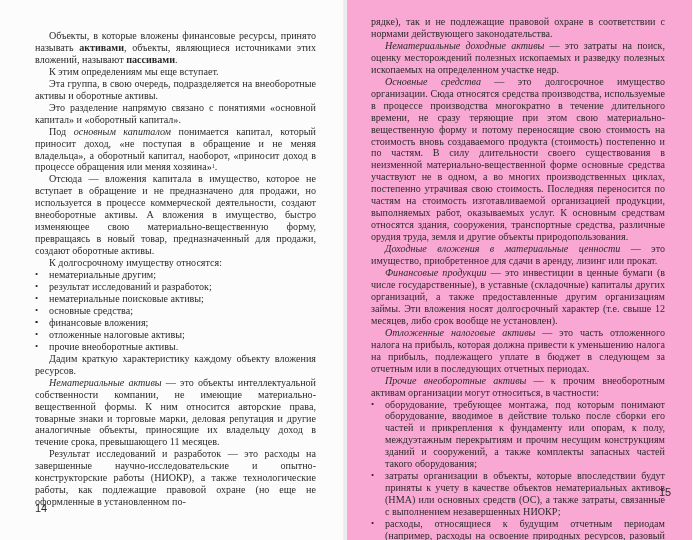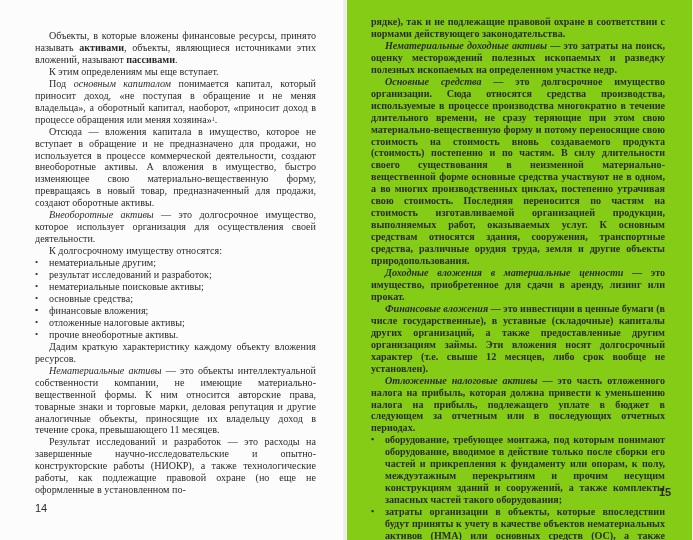--- a/index.html
+++ b/index.html
@@ -11,7 +11,7 @@
   .spread { position:relative; width:693px; height:540px; display:flex; }
   .page { position:relative; width:346px; height:540px; box-sizing:border-box; }
   .page.left { background:#fcfcfc; padding:30px 30px 0 35px; }
-  .page.right { background:#84cc16; padding:16px 27px 4px 24px; border-left:1px solid #eeeeee;font-weight:bold; }
+  .page.right { background:#f9a8d4; padding:16px 27px 4px 24px; border-left:1px solid #eeeeee; }
   .gutter { position:absolute; left:343px; top:0; width:4px; height:540px;
     background:linear-gradient(to right, #f3f3f3, #e9e9e9, #f5f5f5); }
   p { margin:0; font-size:10.1px; line-height:11.95px; text-align:justify; text-indent:14px; }

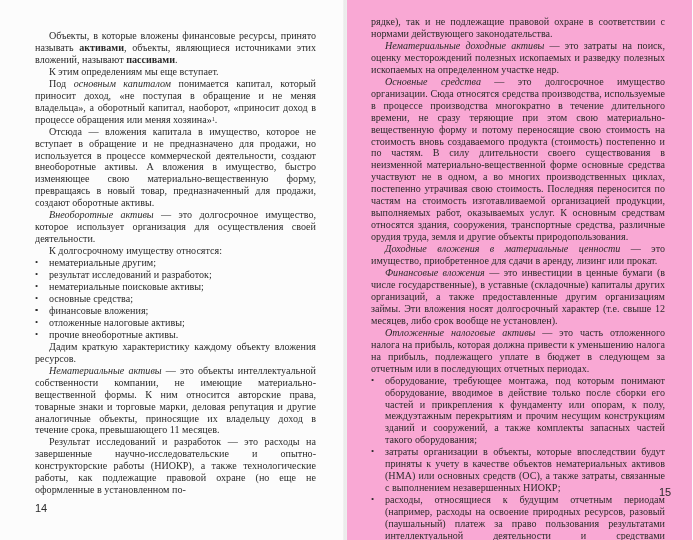--- a/index.html
+++ b/index.html
@@ -34,6 +34,7 @@
   <div class="page left">
     <p><span>Объекты, в которые вложены финансовые ресурсы, принято называть </span><b>активами</b><span>, объекты, являющиеся источниками этих вложений, называют </span><b>пассивами</b><span>.</span></p>
     <p>К этим определениям мы еще вступает.</p>
+    <p>Эта группа, в свою очередь, подразделяется на внеоборотные активы и оборотные активы.</p>
     <p><span>Под </span><i>основным капиталом</i><span> понимается капитал, который приносит доход, «не поступая в обращение и не меняя владельца», а оборотный капитал, наоборот, «приносит доход в процессе обращения или меняя хозяина»</span><sup>1</sup><span>.</span></p>
     <p>Отсюда — вложения капитала в имущество, которое не вступает в обращение и не предназначено для продажи, но используется в процессе коммерческой деятельности, создают внеоборотные активы. А вложения в имущество, быстро изменяющее свою материально-вещественную форму, превращаясь в новый товар, предназначенный для продажи, создают оборотные активы.</p>
     <p><i>Внеоборотные активы</i><span> — это долгосрочное имущество, которое использует организация для осуществления своей деятельности.</span></p>

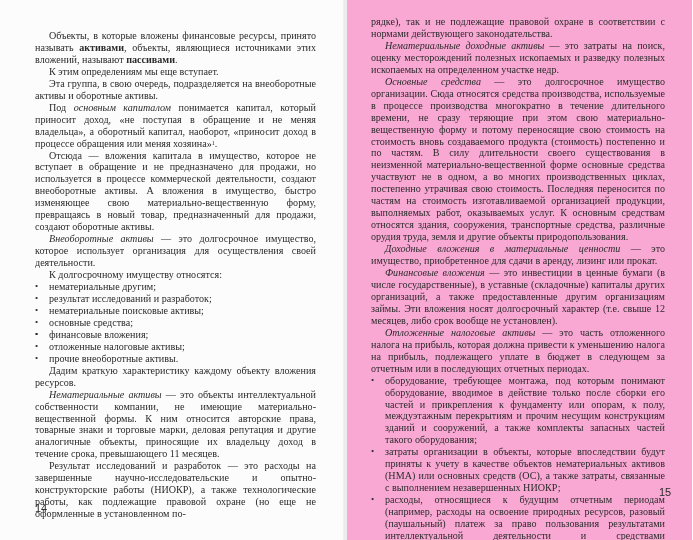--- a/index.html
+++ b/index.html
@@ -35,6 +35,7 @@
     <p><span>Объекты, в которые вложены финансовые ресурсы, принято называть </span><b>активами</b><span>, объекты, являющиеся источниками этих вложений, называют </span><b>пассивами</b><span>.</span></p>
     <p>К этим определениям мы еще вступает.</p>
     <p>Эта группа, в свою очередь, подразделяется на внеоборотные активы и оборотные активы.</p>
+    <p>Это разделение напрямую связано с понятиями «основной капитал» и «оборотный капитал».</p>
     <p><span>Под </span><i>основным капиталом</i><span> понимается капитал, который приносит доход, «не поступая в обращение и не меняя владельца», а оборотный капитал, наоборот, «приносит доход в процессе обращения или меняя хозяина»</span><sup>1</sup><span>.</span></p>
     <p>Отсюда — вложения капитала в имущество, которое не вступает в обращение и не предназначено для продажи, но используется в процессе коммерческой деятельности, создают внеоборотные активы. А вложения в имущество, быстро изменяющее свою материально-вещественную форму, превращаясь в новый товар, предназначенный для продажи, создают оборотные активы.</p>
     <p><i>Внеоборотные активы</i><span> — это долгосрочное имущество, которое использует организация для осуществления своей деятельности.</span></p>

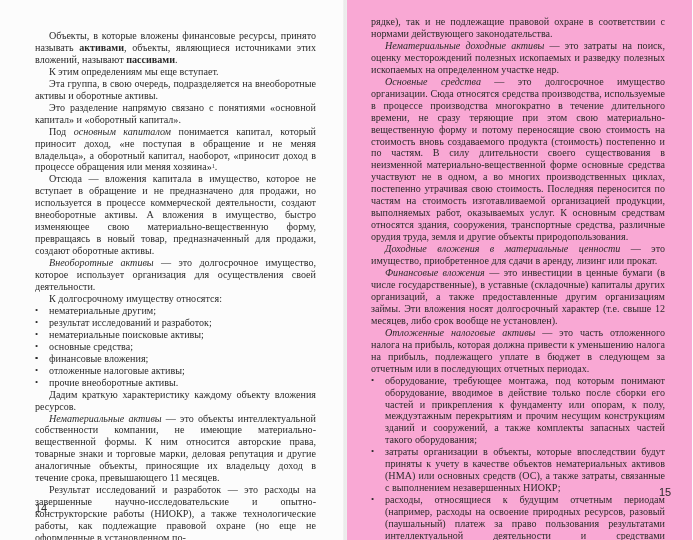--- a/index.html
+++ b/index.html
@@ -38,7 +38,6 @@
     <p>Это разделение напрямую связано с понятиями «основной капитал» и «оборотный капитал».</p>
     <p><span>Под </span><i>основным капиталом</i><span> понимается капитал, который приносит доход, «не поступая в обращение и не меняя владельца», а оборотный капитал, наоборот, «приносит доход в процессе обращения или меняя хозяина»</span><sup>1</sup><span>.</span></p>
     <p>Отсюда — вложения капитала в имущество, которое не вступает в обращение и не предназначено для продажи, но используется в процессе коммерческой деятельности, создают внеоборотные активы. А вложения в имущество, быстро изменяющее свою материально-вещественную форму, превращаясь в новый товар, предназначенный для продажи, создают оборотные активы.</p>
-    <p><i>Внеоборотные активы</i><span> — это долгосрочное имущество, которое использует организация для осуществления своей деятельности.</span></p>
     <p>К долгосрочному имуществу относятся:</p>
     <ul>
       <li><span class="bullet">•</span><span>нематериальные другим;</span></li>

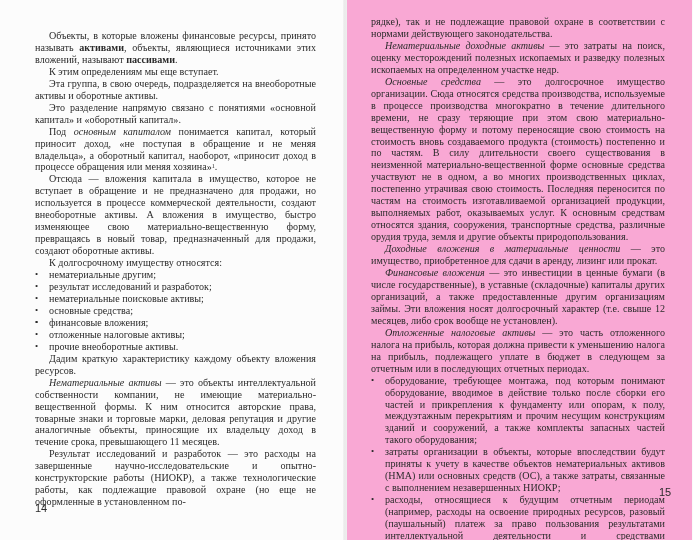--- a/index.html
+++ b/index.html
@@ -63,7 +63,7 @@
     <p><i>Нематериальные доходные активы</i><span> — это затраты на поиск, оценку месторождений полезных ископаемых и разведку полезных ископаемых на определенном участке недр.</span></p>
     <p><i>Основные средства</i><span> — это долгосрочное имущество организации. Сюда относятся средства производства, используемые в процессе производства многократно в течение длительного времени, не сразу теряющие при этом свою материально-вещественную форму и потому переносящие свою стоимость на стоимость вновь создаваемого продукта (стоимость) постепенно и по частям. В силу длительности своего существования в неизменной материально-вещественной форме основные средства участвуют не в одном, а во многих производственных циклах, постепенно утрачивая свою стоимость. Последняя переносится по частям на стоимость изготавливаемой организацией продукции, выполняемых работ, оказываемых услуг. К основным средствам относятся здания, сооружения, транспортные средства, различные орудия труда, земля и другие объекты природопользования.</span></p>
     <p><i>Доходные вложения в материальные ценности</i><span> — это имущество, приобретенное для сдачи в аренду, лизинг или прокат.</span></p>
-    <p><i>Финансовые вложения</i><span> — это инвестиции в ценные бумаги (в числе государственные), в уставные (складочные) капиталы других организаций, а также предоставленные другим организациям займы. Эти вложения носят долгосрочный характер (т.е. свыше 12 месяцев, либо срок вообще не установлен).</span></p>
+    <p><i>Финансовые продукции</i><span> — это инвестиции в ценные бумаги (в числе государственные), в уставные (складочные) капиталы других организаций, а также предоставленные другим организациям займы. Эти вложения носят долгосрочный характер (т.е. свыше 12 месяцев, либо срок вообще не установлен).</span></p>
     <p><i>Отложенные налоговые активы</i><span> — это часть отложенного налога на прибыль, которая должна привести к уменьшению налога на прибыль, подлежащего уплате в бюджет в следующем за отчетным или в последующих отчетных периодах.</span></p>
     <ul>
       <li><span class="bullet">•</span><span>оборудование, требующее монтажа, под которым понимают оборудование, вводимое в действие только после сборки его частей и прикрепления к фундаменту или опорам, к полу, междуэтажным перекрытиям и прочим несущим конструкциям зданий и сооружений, а также комплекты запасных частей такого оборудования;</span></li>

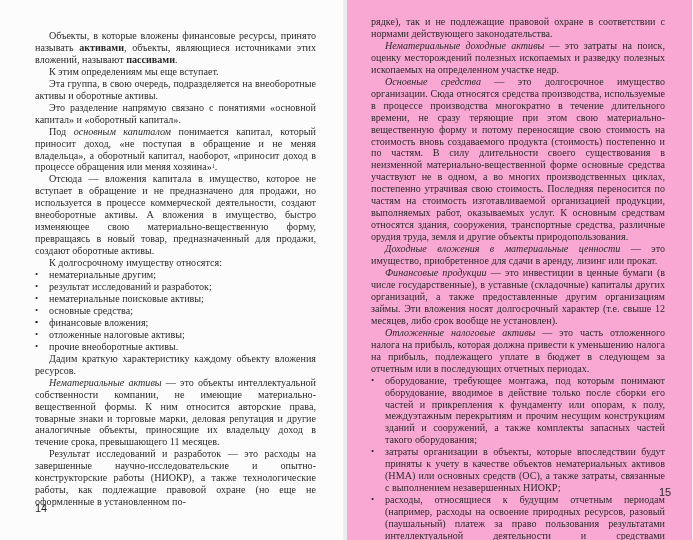--- a/index.html
+++ b/index.html
@@ -65,6 +65,7 @@
     <p><i>Доходные вложения в материальные ценности</i><span> — это имущество, приобретенное для сдачи в аренду, лизинг или прокат.</span></p>
     <p><i>Финансовые продукции</i><span> — это инвестиции в ценные бумаги (в числе государственные), в уставные (складочные) капиталы других организаций, а также предоставленные другим организациям займы. Эти вложения носят долгосрочный характер (т.е. свыше 12 месяцев, либо срок вообще не установлен).</span></p>
     <p><i>Отложенные налоговые активы</i><span> — это часть отложенного налога на прибыль, которая должна привести к уменьшению налога на прибыль, подлежащего уплате в бюджет в следующем за отчетным или в последующих отчетных периодах.</span></p>
+    <p><i>Прочие внеоборотные активы</i><span> — к прочим внеоборотным активам организации могут относиться, в частности:</span></p>
     <ul>
       <li><span class="bullet">•</span><span>оборудование, требующее монтажа, под которым понимают оборудование, вводимое в действие только после сборки его частей и прикрепления к фундаменту или опорам, к полу, междуэтажным перекрытиям и прочим несущим конструкциям зданий и сооружений, а также комплекты запасных частей такого оборудования;</span></li>
       <li><span class="bullet">•</span><span>затраты организации в объекты, которые впоследствии будут приняты к учету в качестве объектов нематериальных активов (НМА) или основных средств (ОС), а также затраты, связанные с выполнением незавершенных НИОКР;</span></li>

